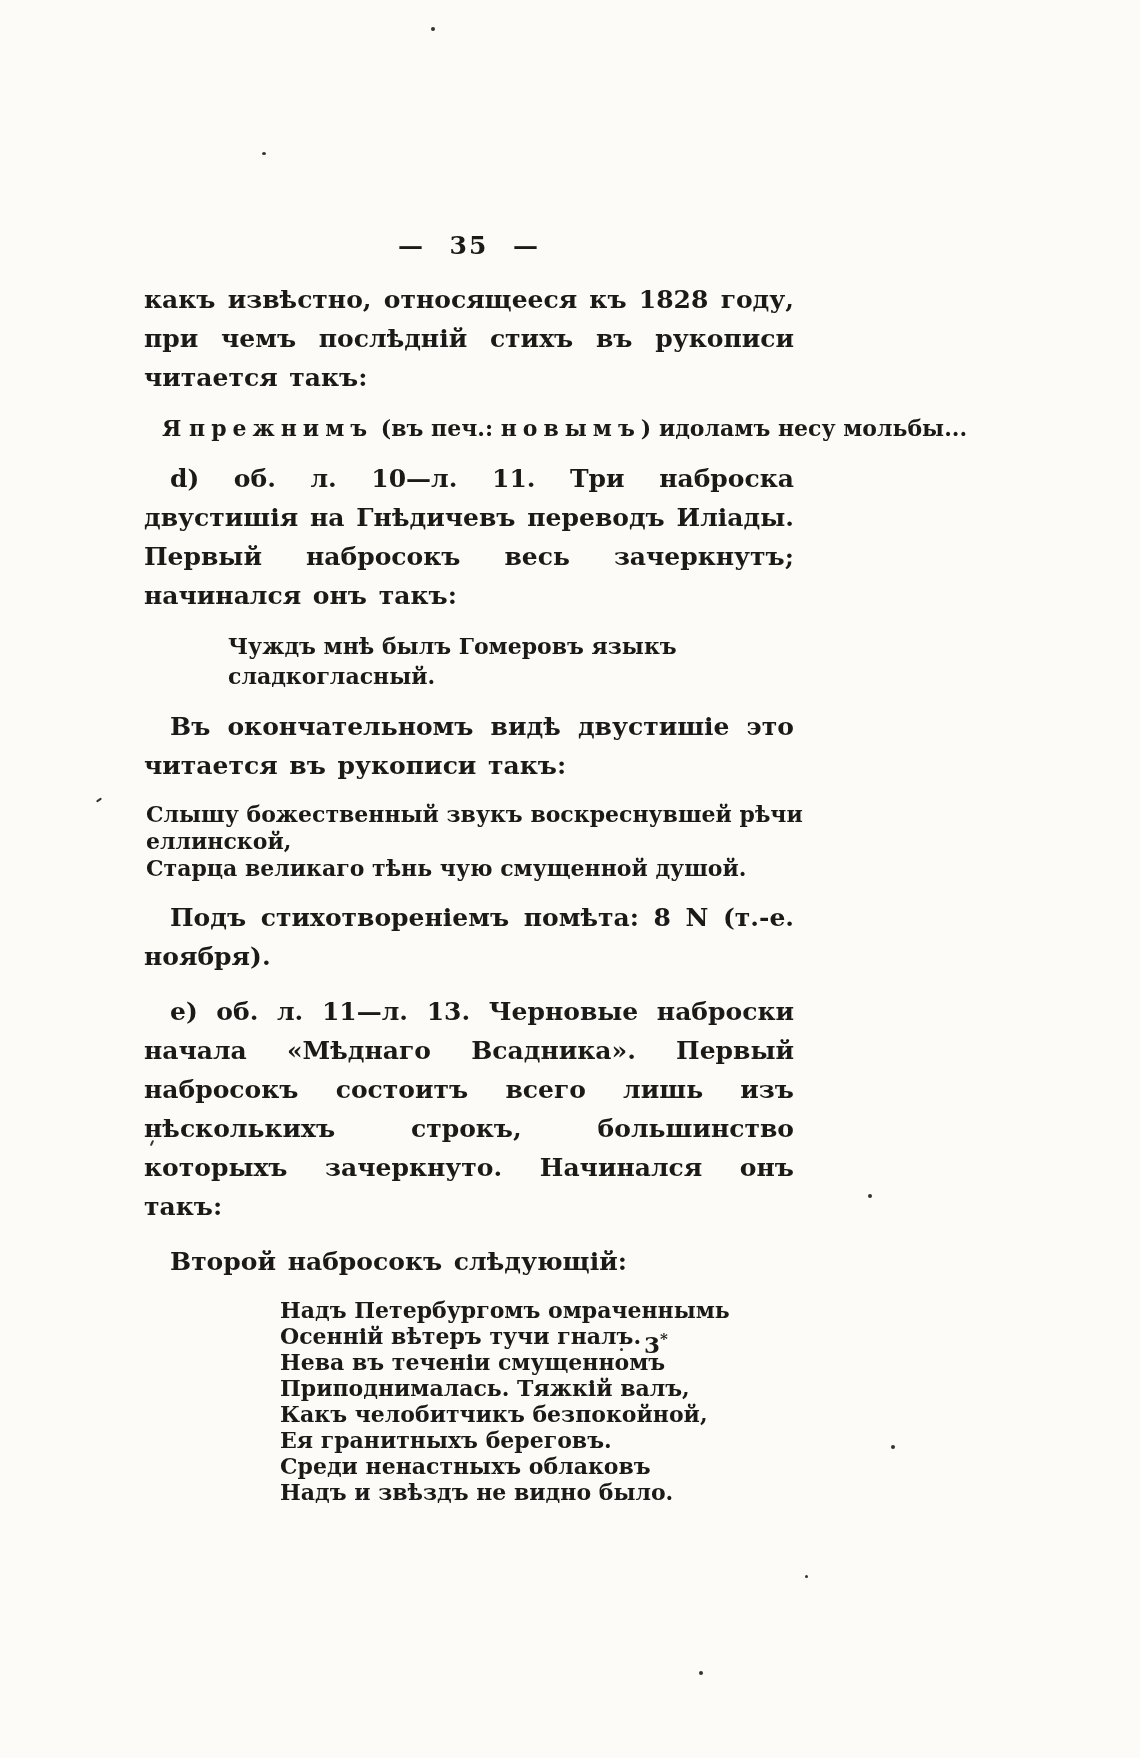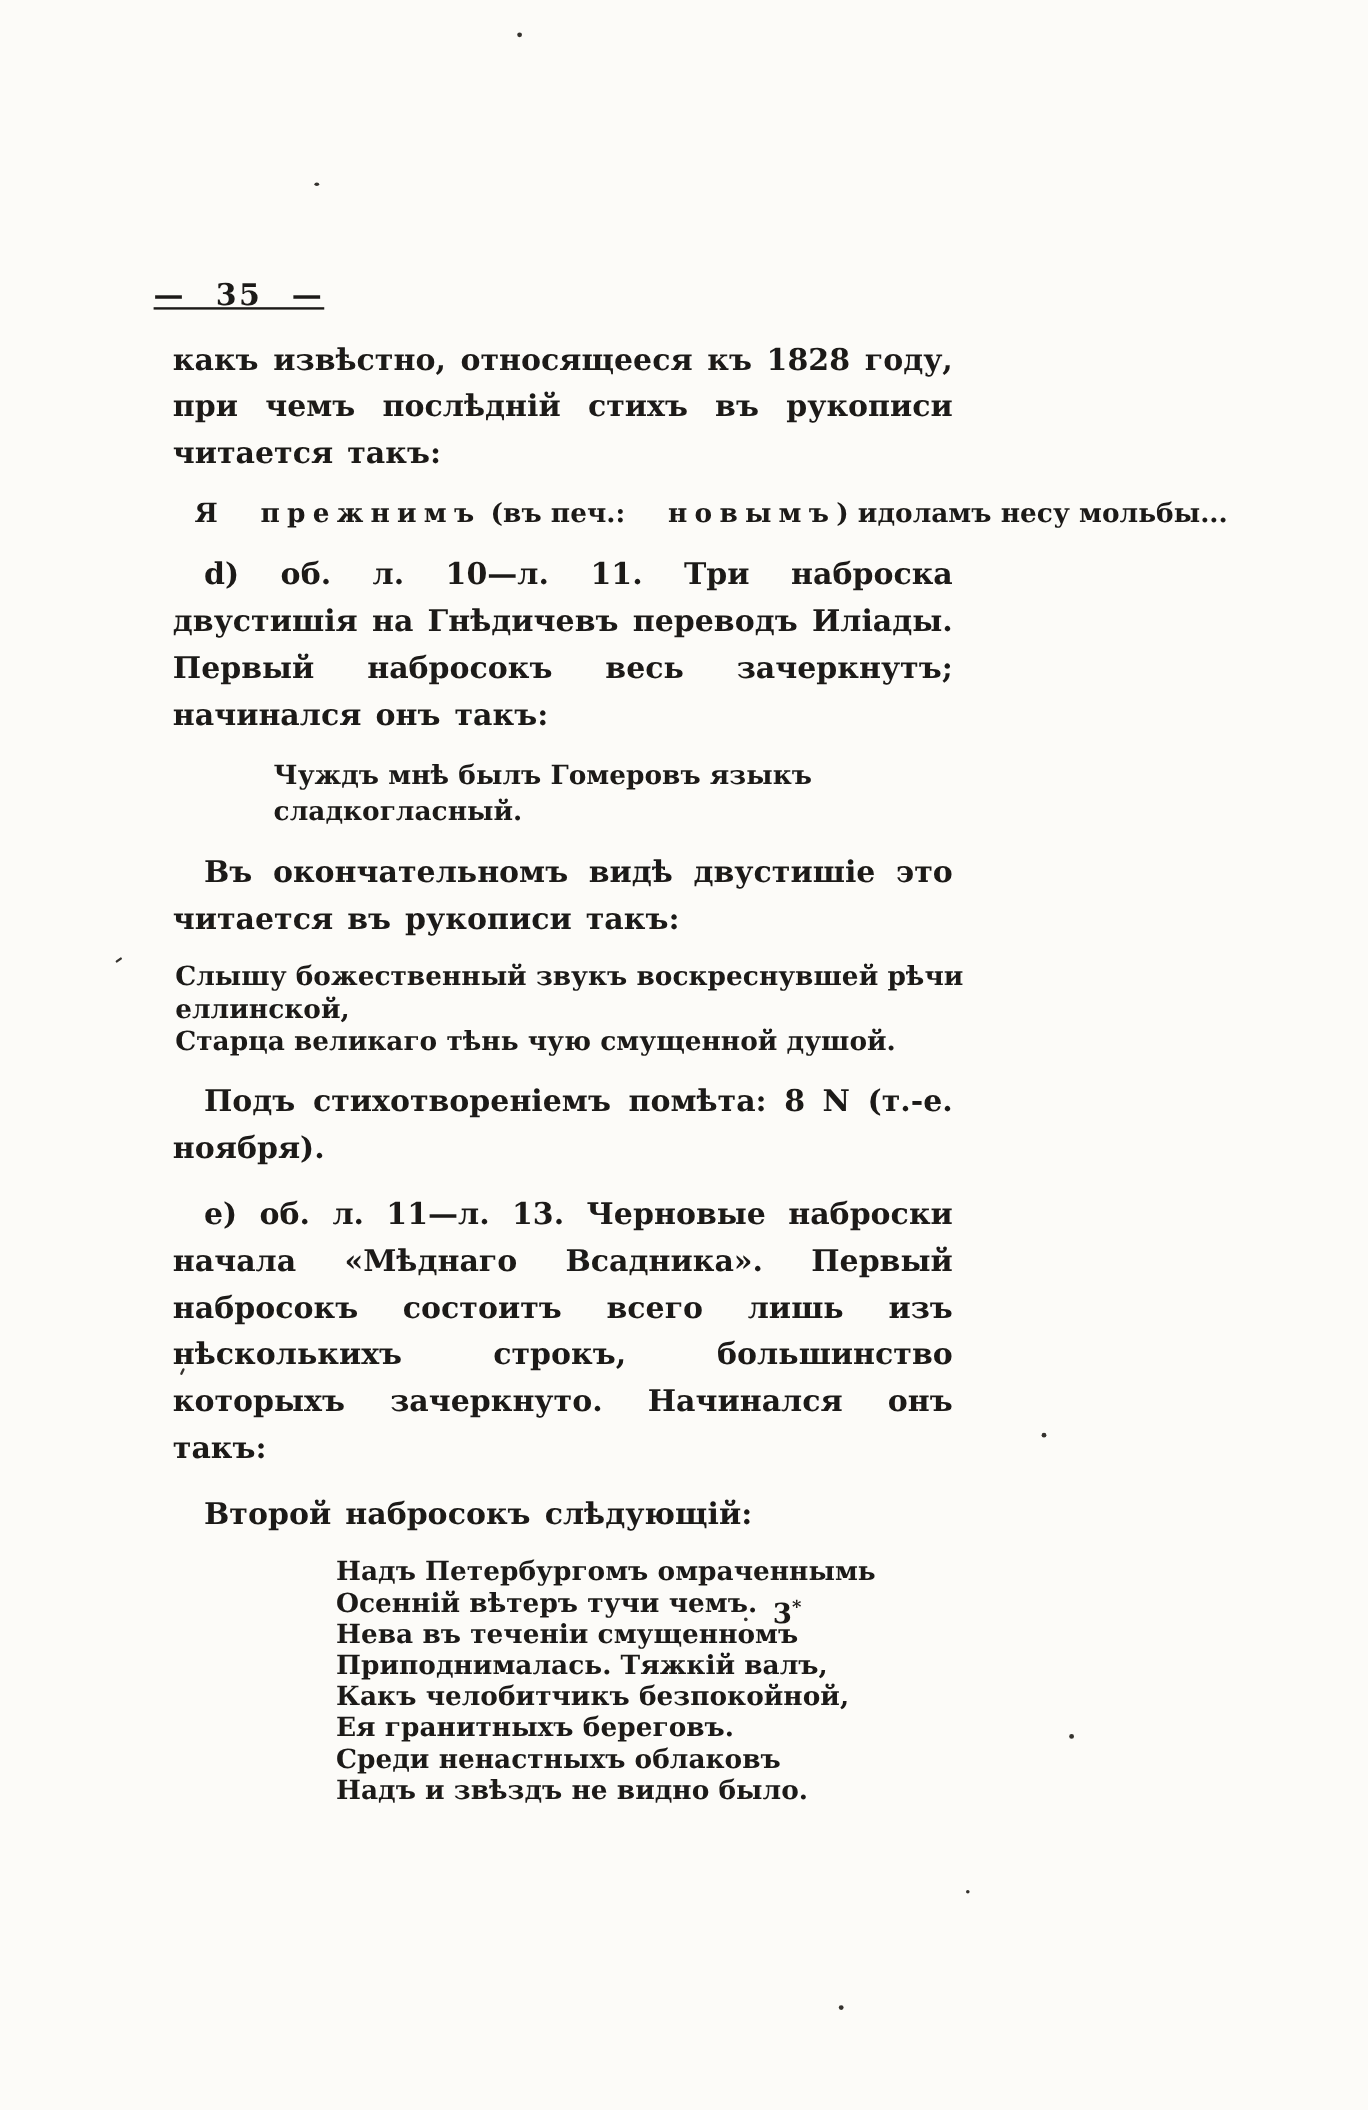--- a/index.html
+++ b/index.html
@@ -20,12 +20,12 @@
     width: 682px;
   }
   .pageno {
+    text-align: center;
     font-size: 25px;
     line-height: 36px;
     letter-spacing: 2px;
     word-spacing: 14px;
     margin: 0;
-    text-decoration: underline;
   }
   p.body {
     margin: 16px;

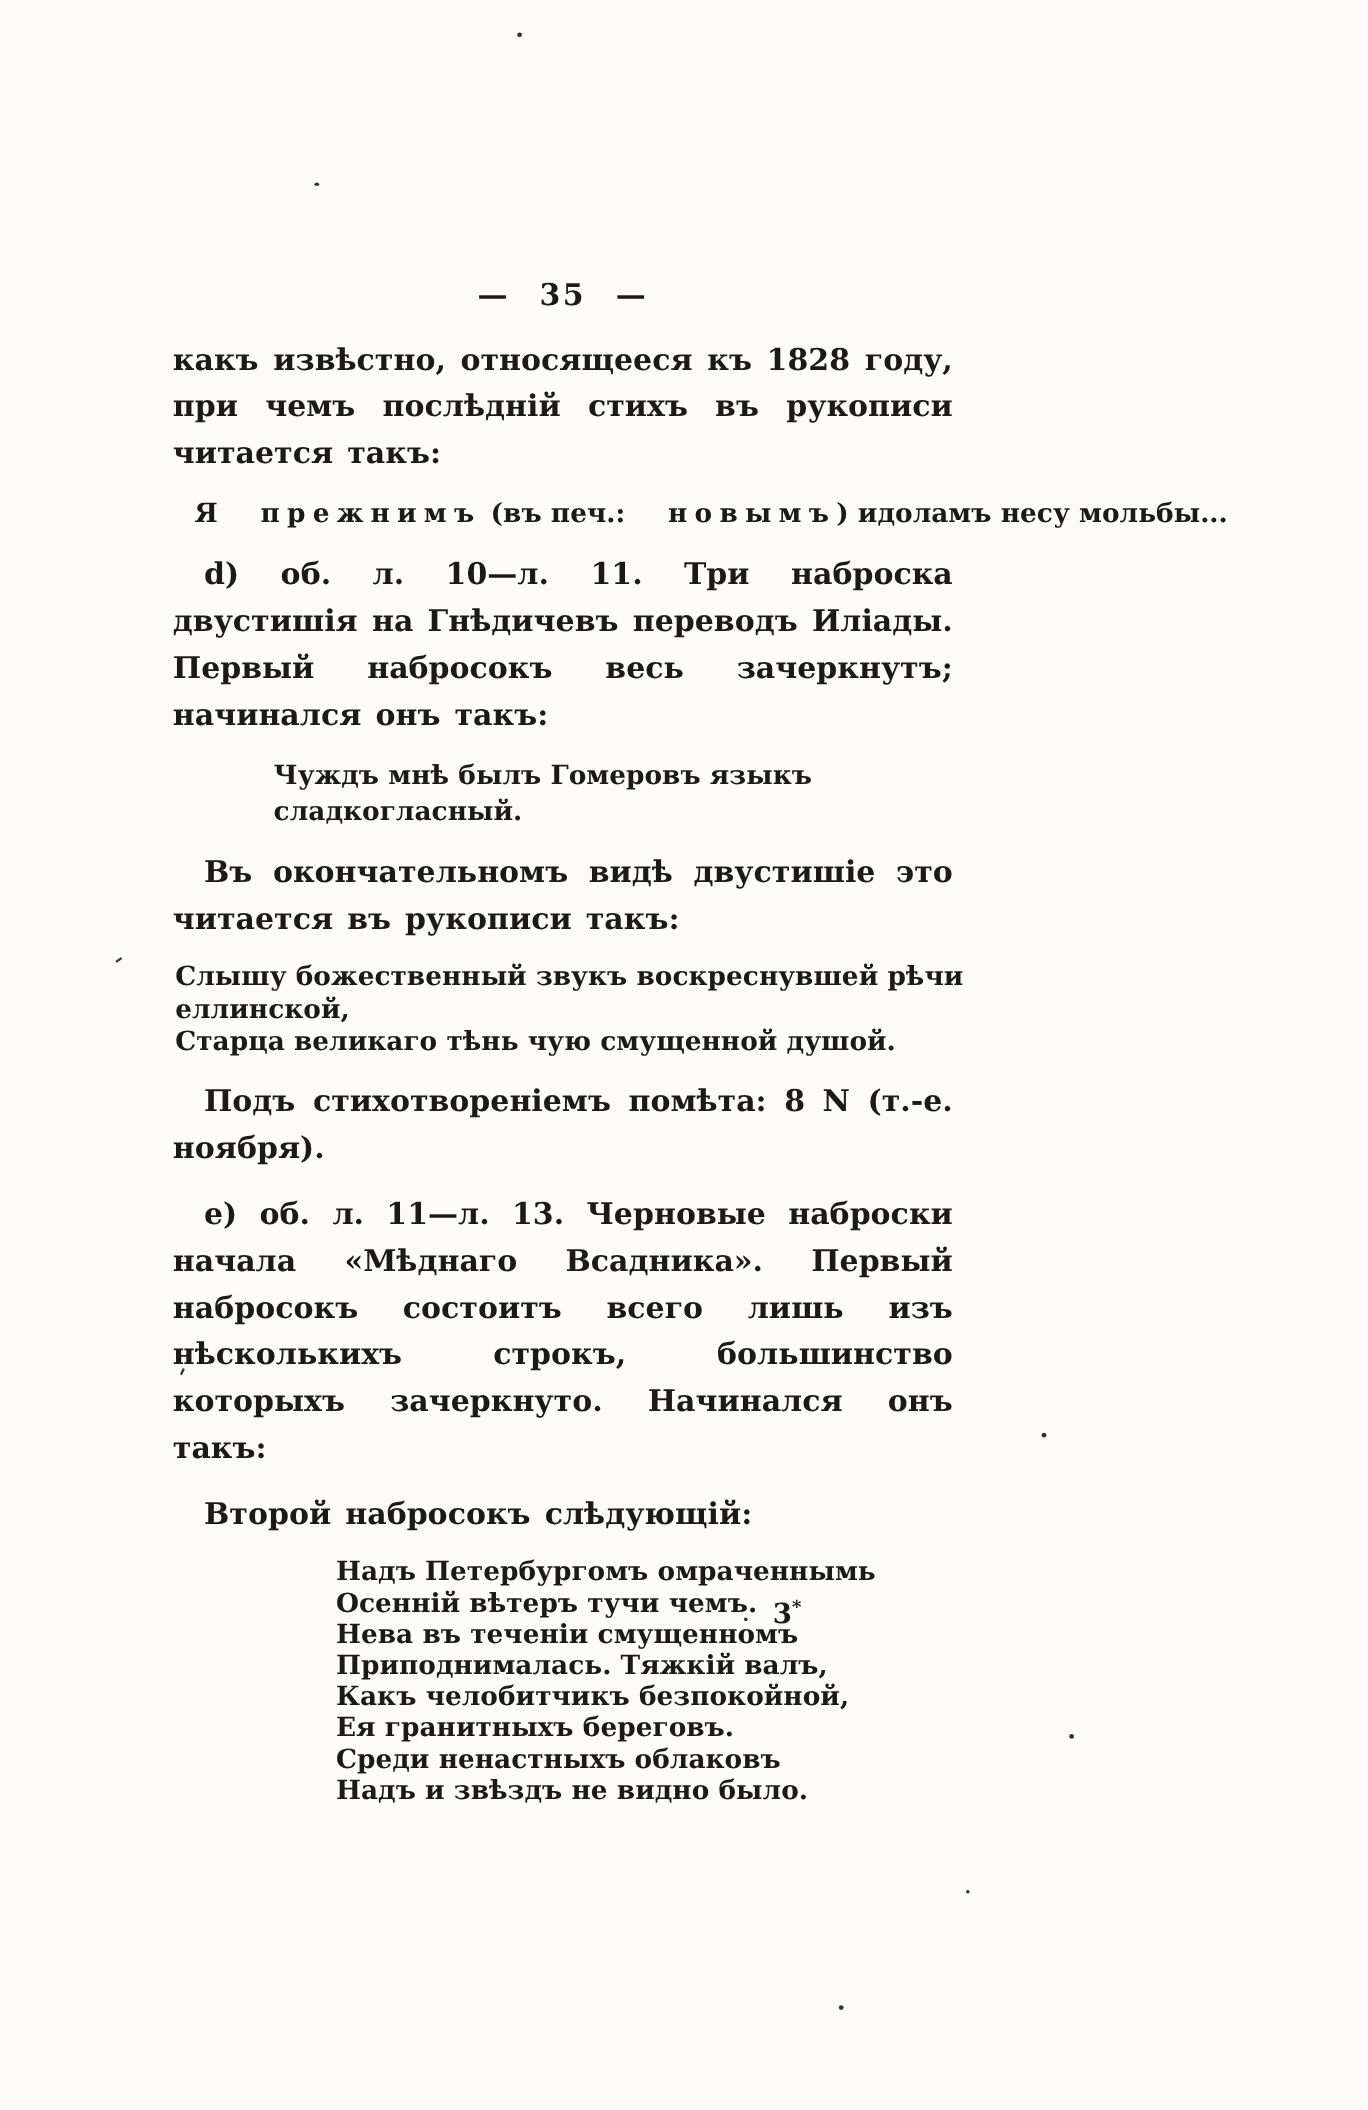--- a/index.html
+++ b/index.html
@@ -41,7 +41,7 @@
     line-height: 30px;
     white-space: nowrap;
   }
-  .sp { letter-spacing: 6px; margin-left: 28px; }
+  .sp { letter-spacing: 6px; }
   .quote-homer {
     margin: 1px 0 0 100px;
     font-size: 22px;

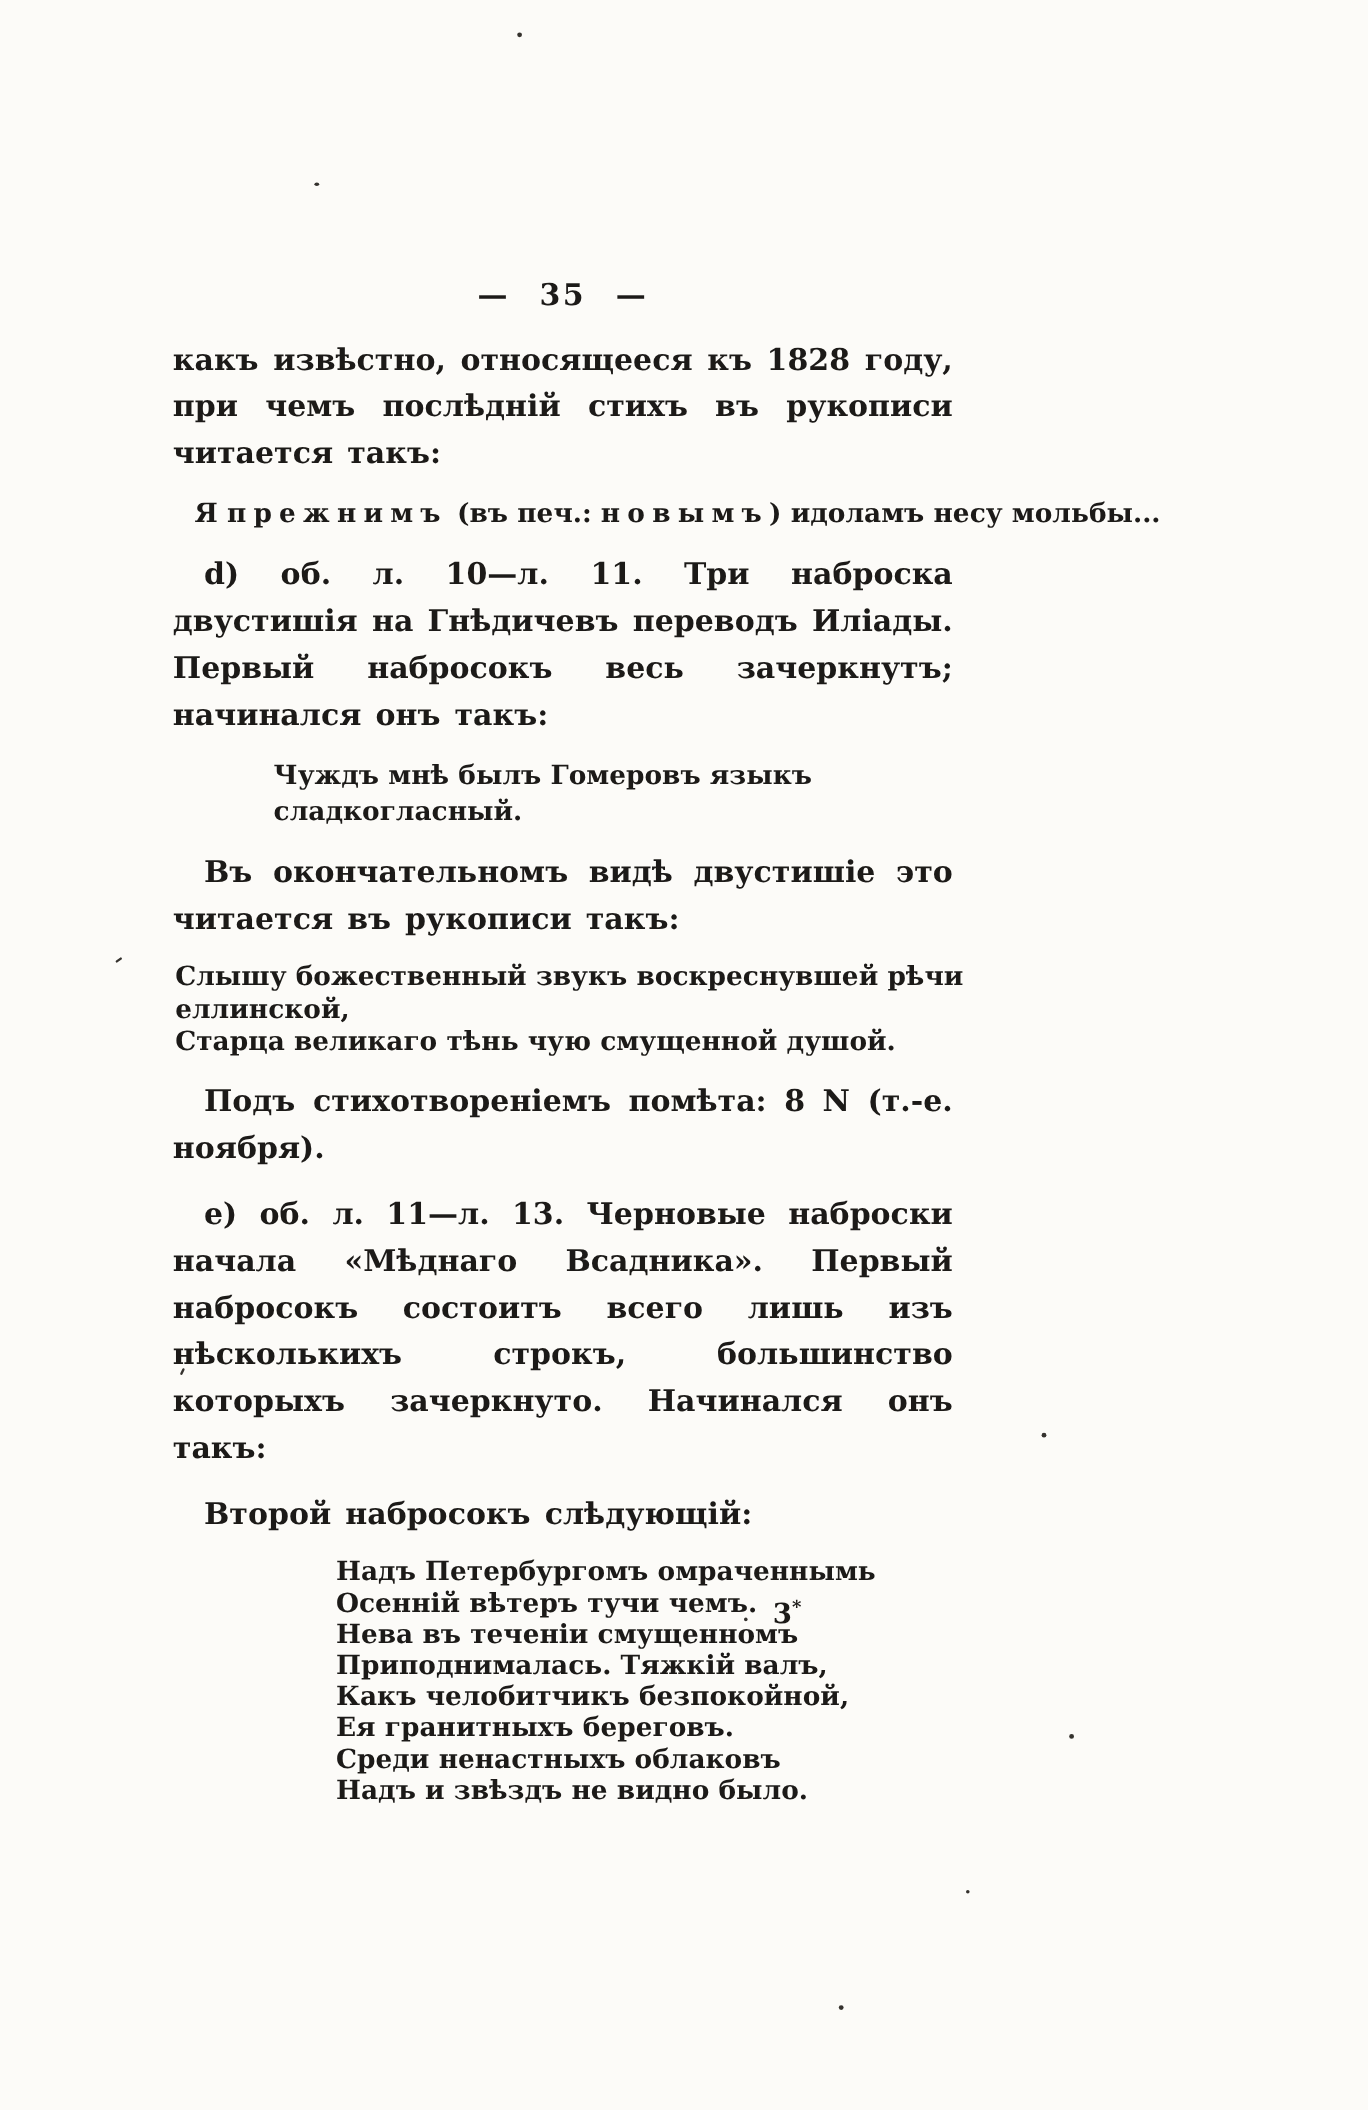--- a/index.html
+++ b/index.html
@@ -110,7 +110,7 @@
 
     <div class="verse mt8">
       <div>Надъ Петербургомъ омраченнымь</div>
-      <div>Осенній вѣтеръ тучи чемъ.</div>
+      <div>Осенній вѣтеръ тучи гналъ.</div>
       <div>Нева въ теченіи смущенномъ</div>
       <div>Приподнималась. Тяжкій валъ,</div>
       <div>Какъ челобитчикъ безпокойной,</div>

